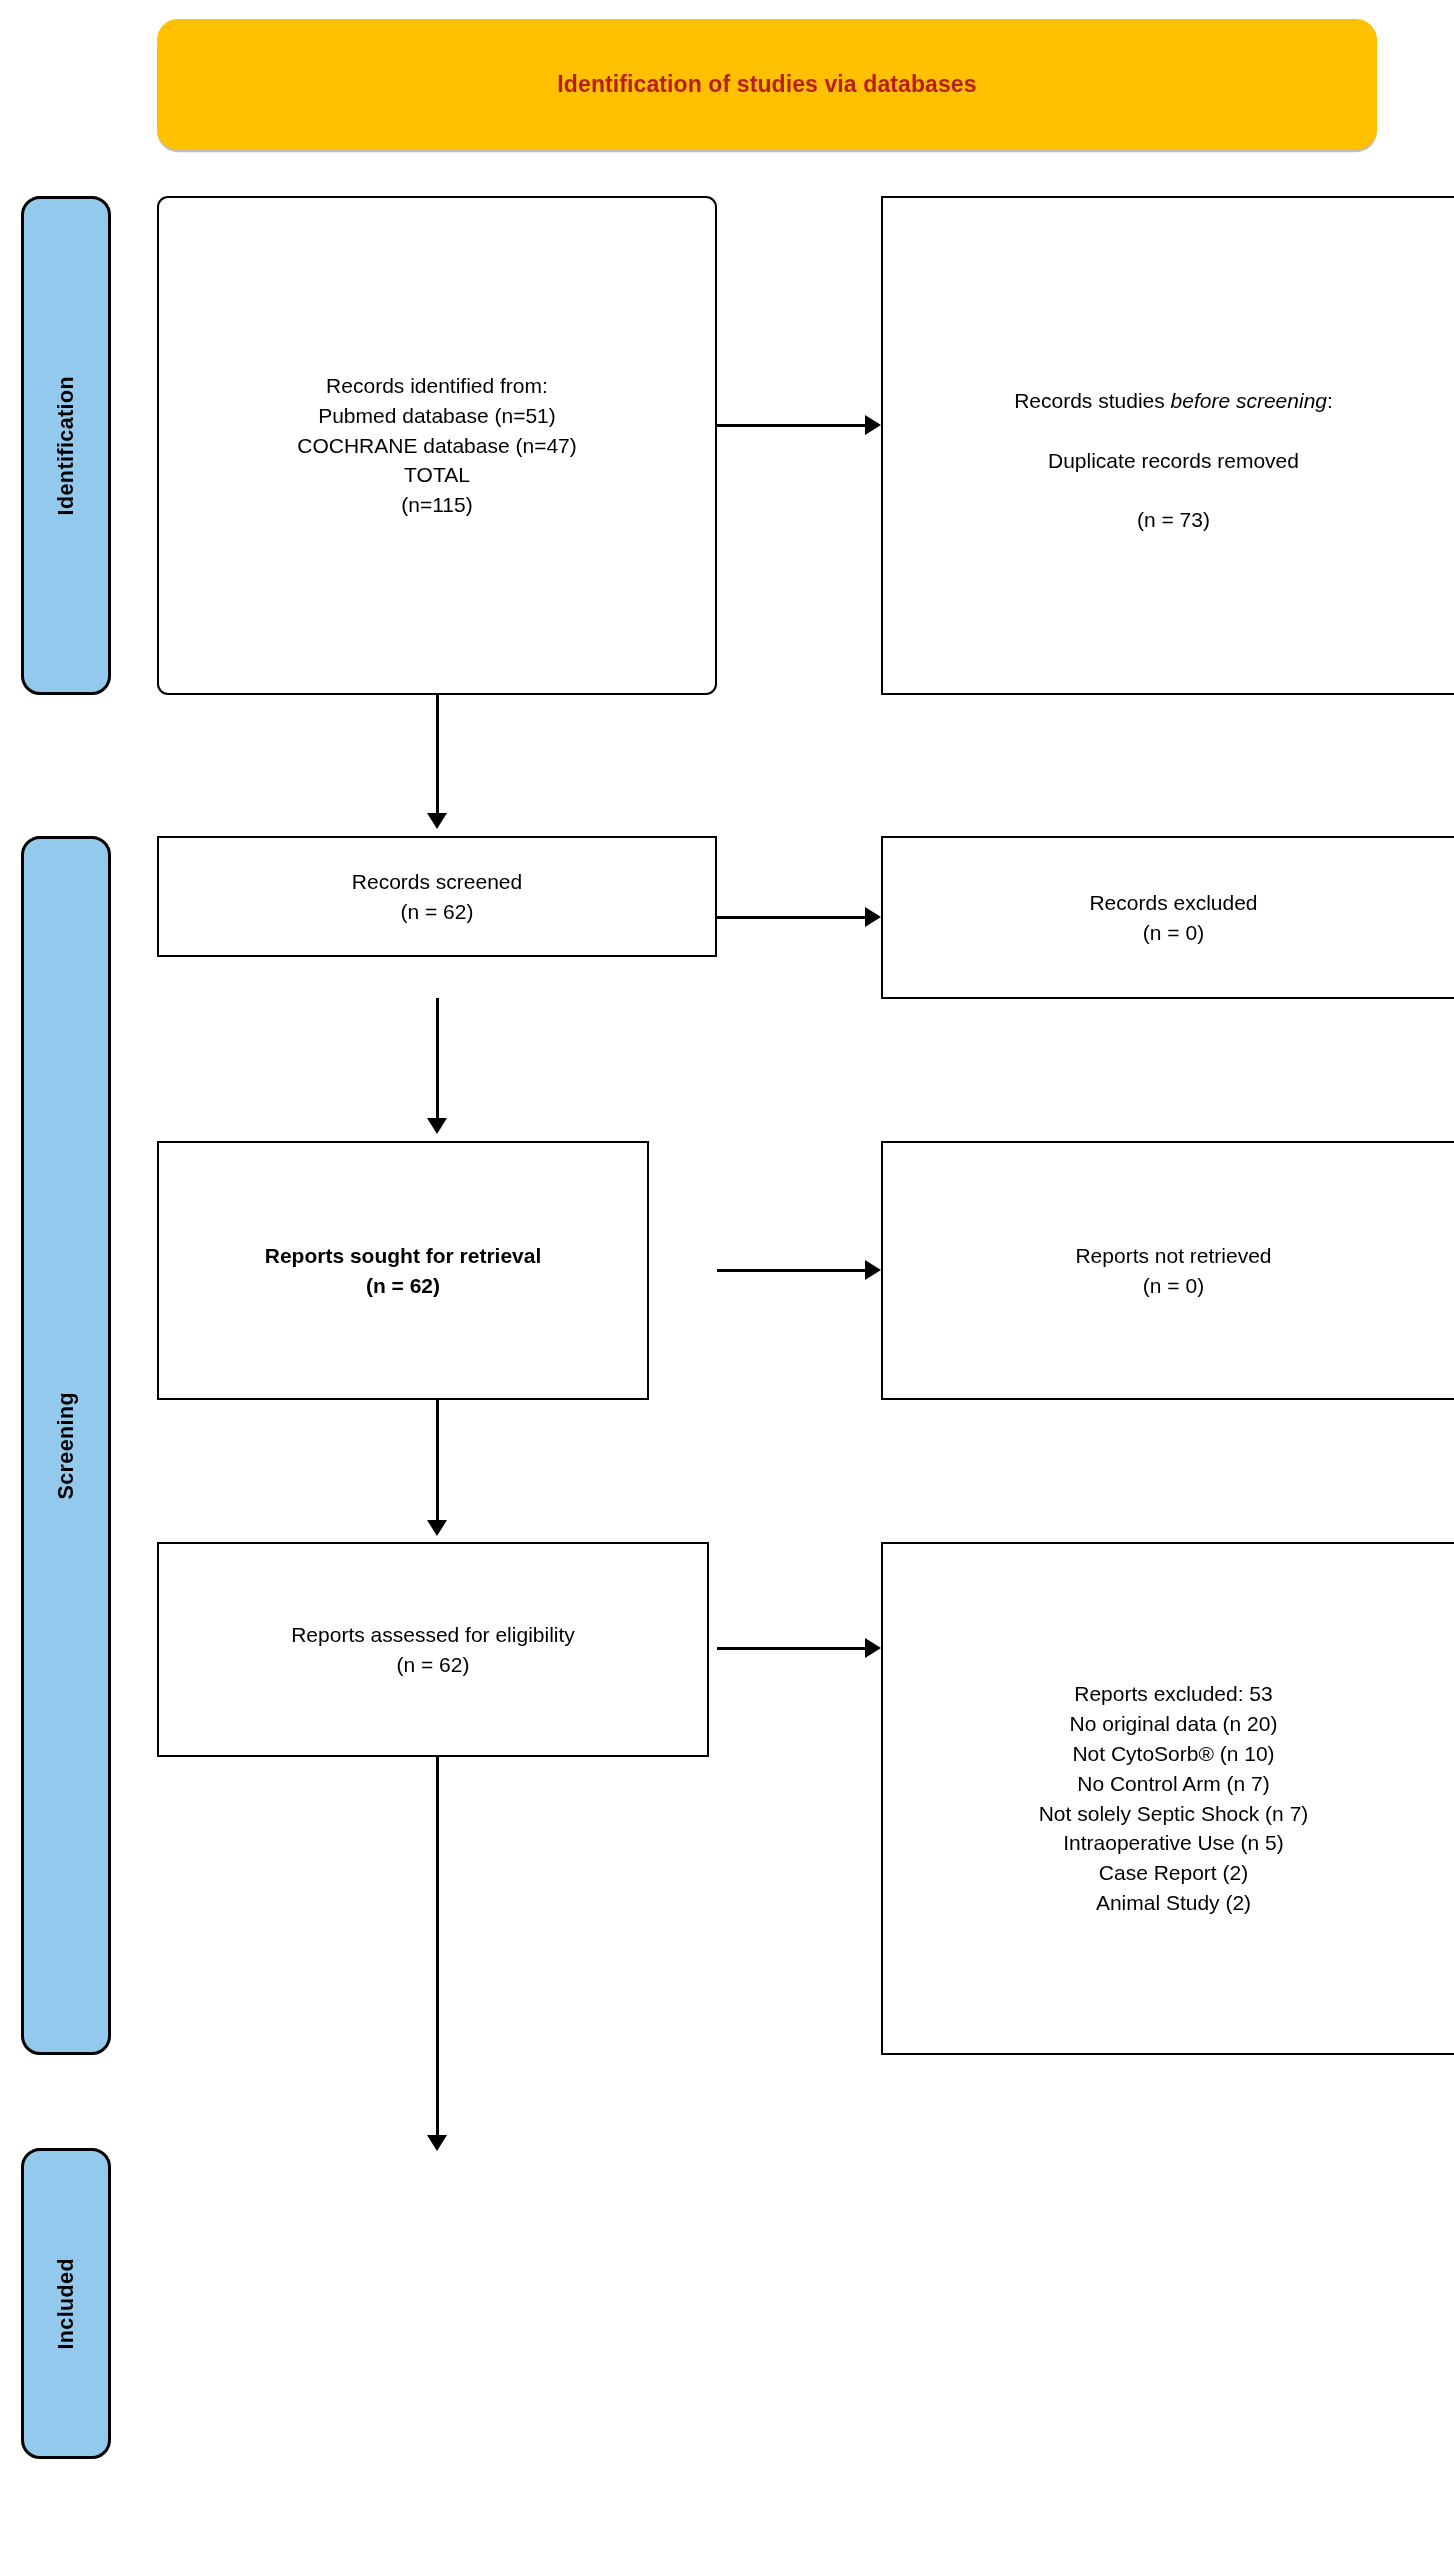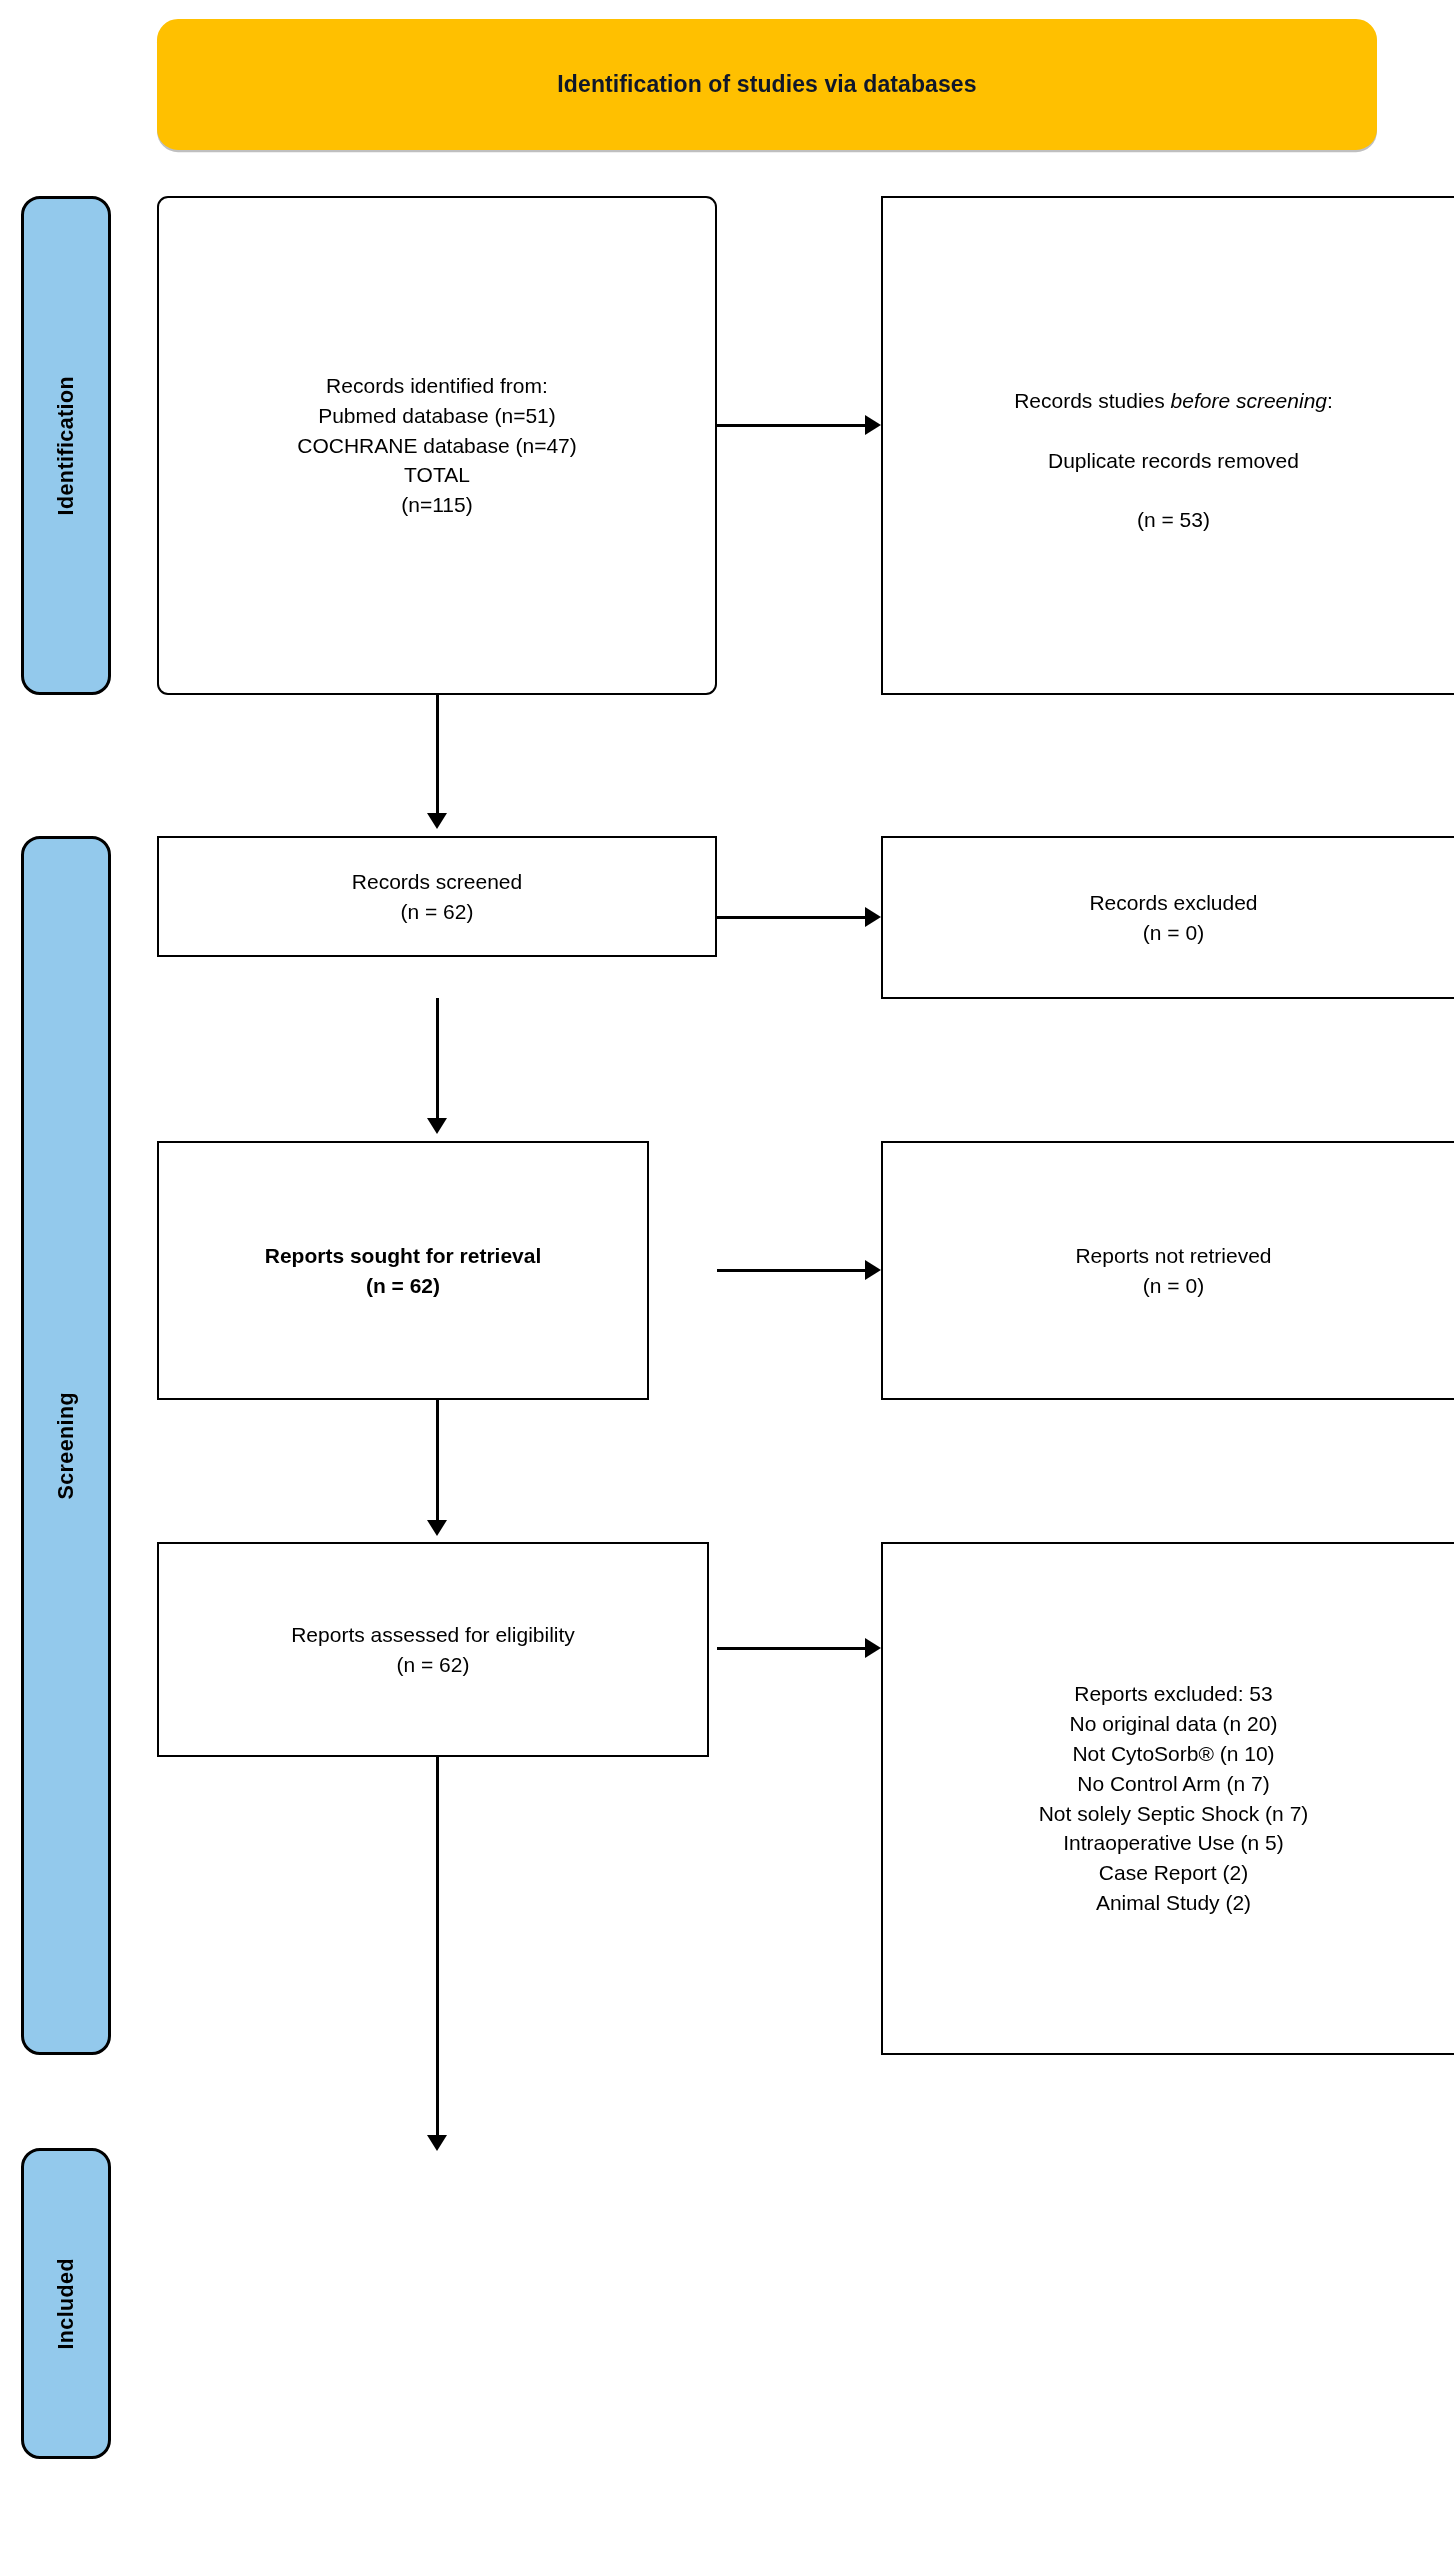--- a/index.html
+++ b/index.html
@@ -31,7 +31,7 @@
     font-weight:bold;
     letter-spacing:0.1px;
     text-align:center;
-    color:#0f172a;
+    color:#b91c1c;
   }
 
   

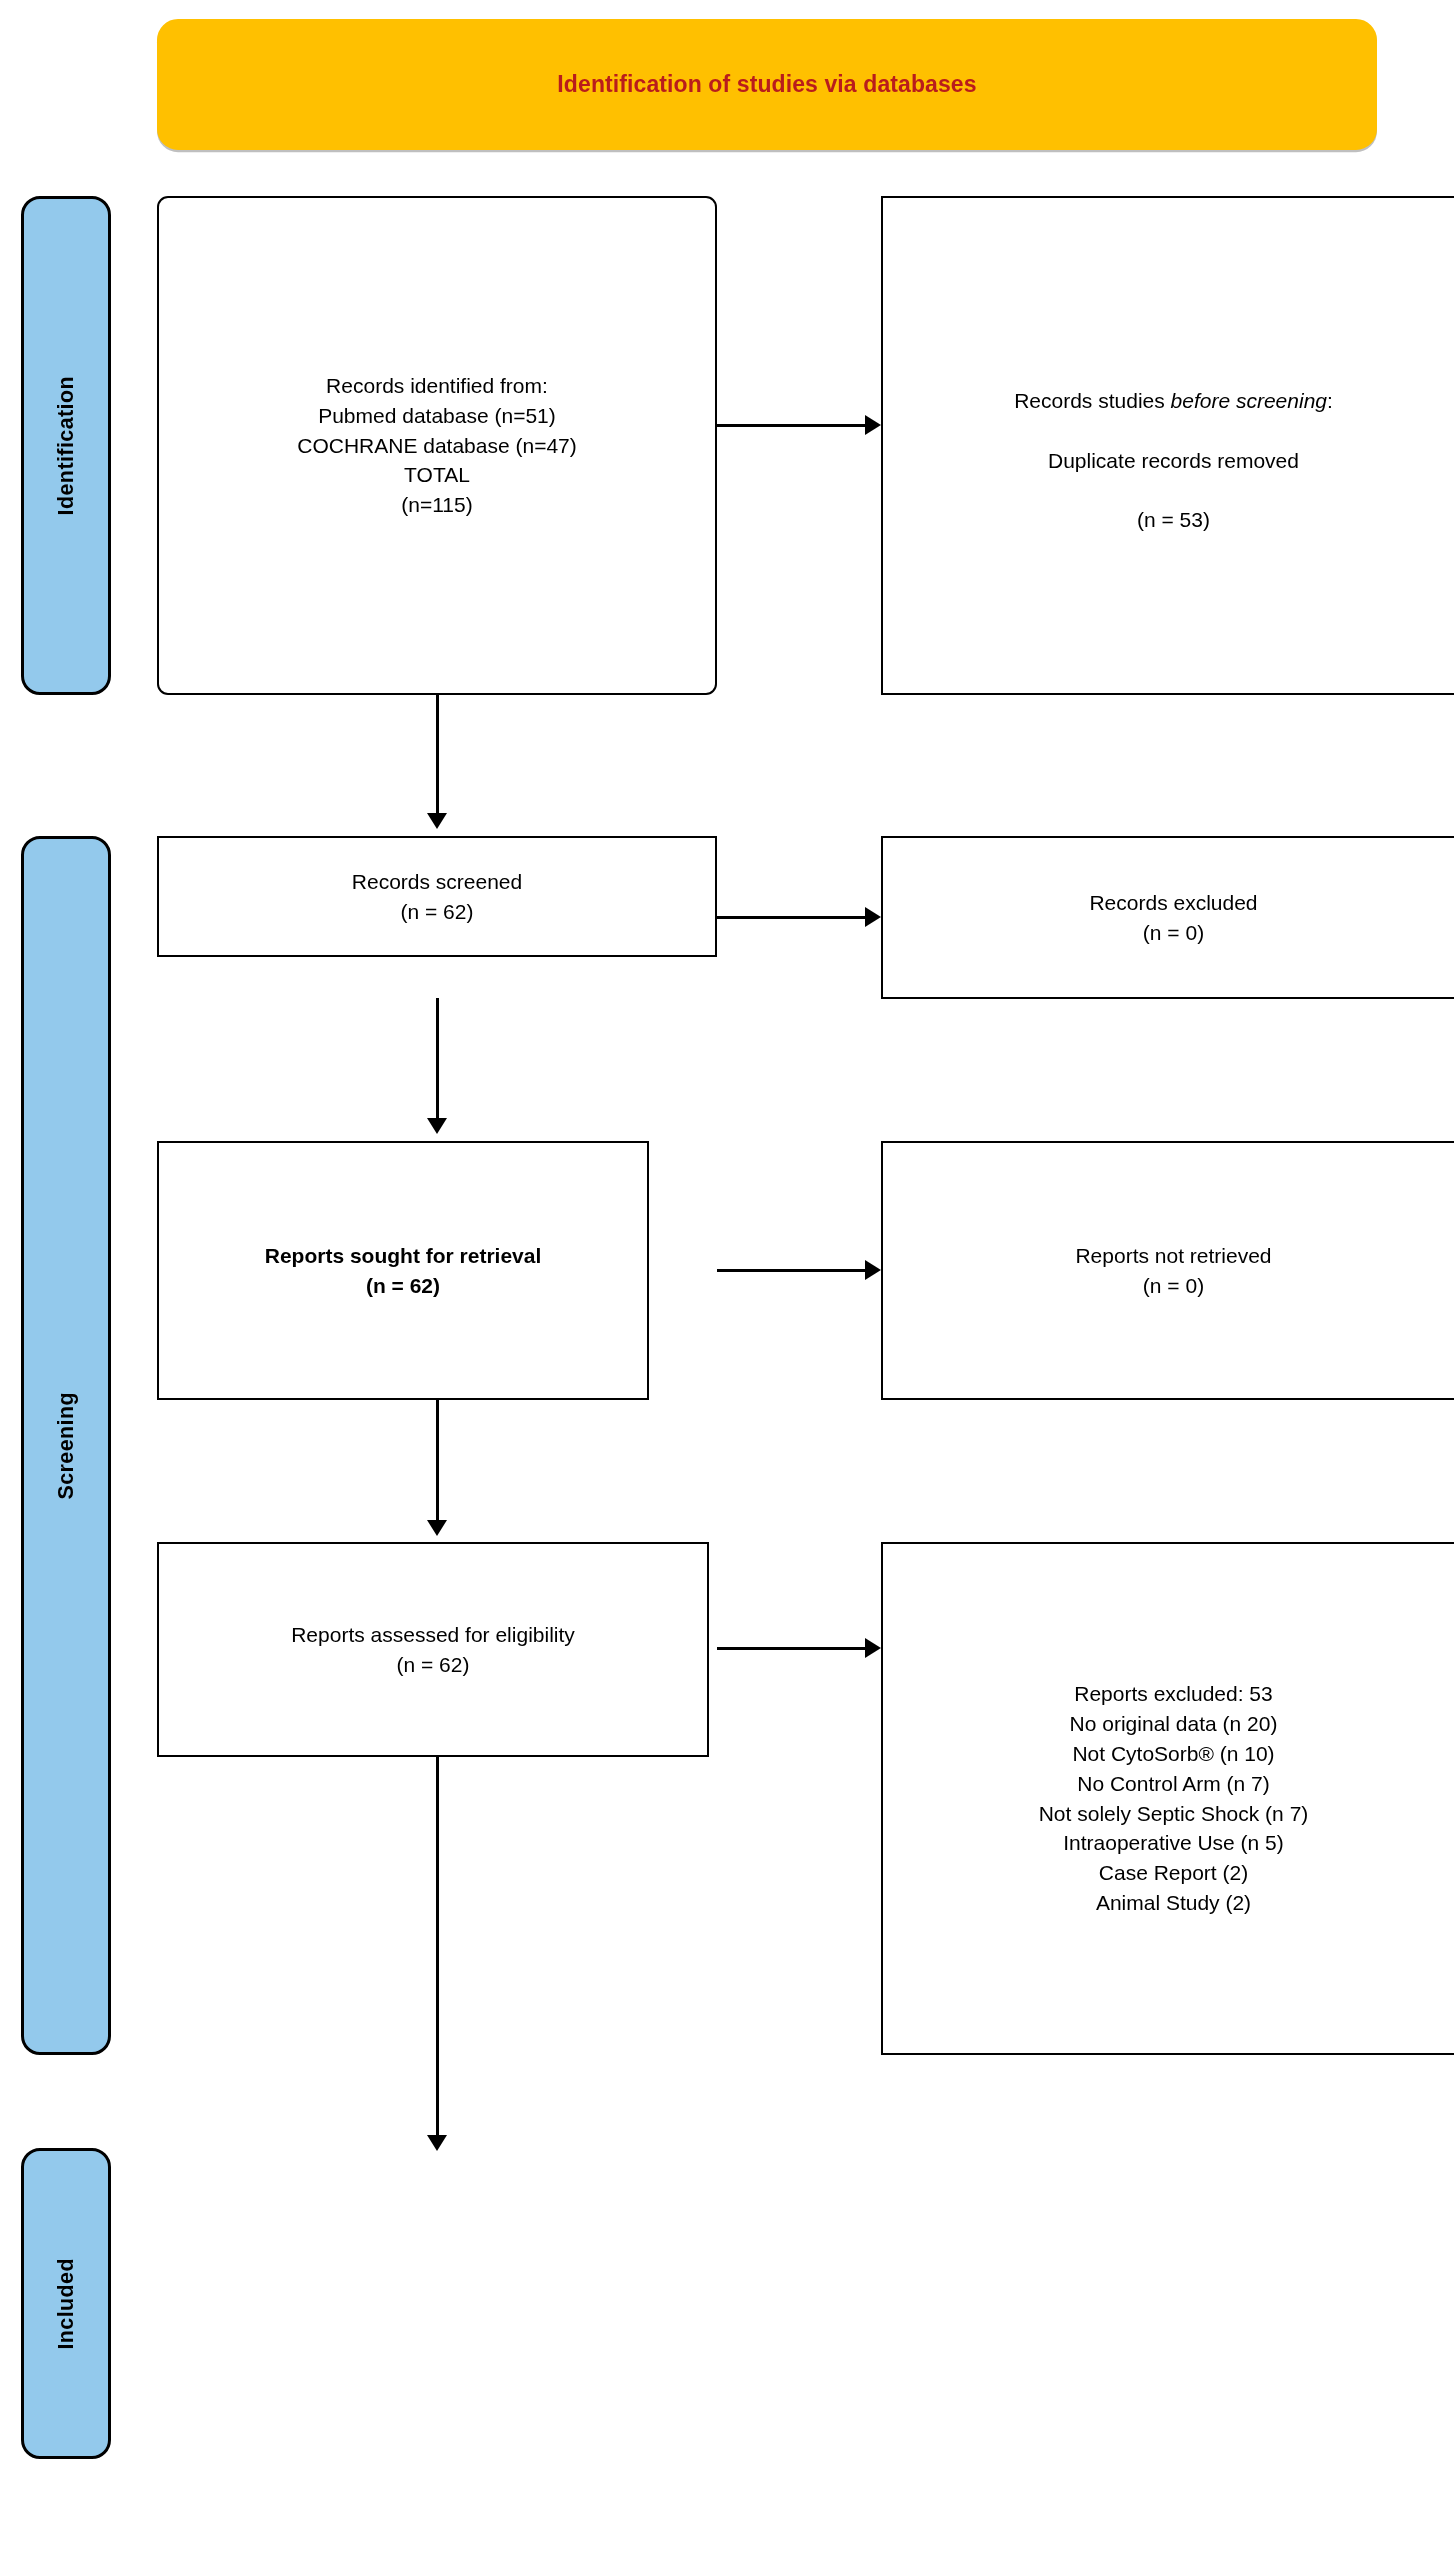--- a/index.html
+++ b/index.html
@@ -133,7 +133,7 @@
     <div class="box-text">
       <span>Records studies </span><em>before screening</em><span>:</span><br>
       <span>Duplicate records removed</span><br>
-      <span>(n = 53)</span>
+      <span>(n = 73)</span>
     </div>
   </div>
 

